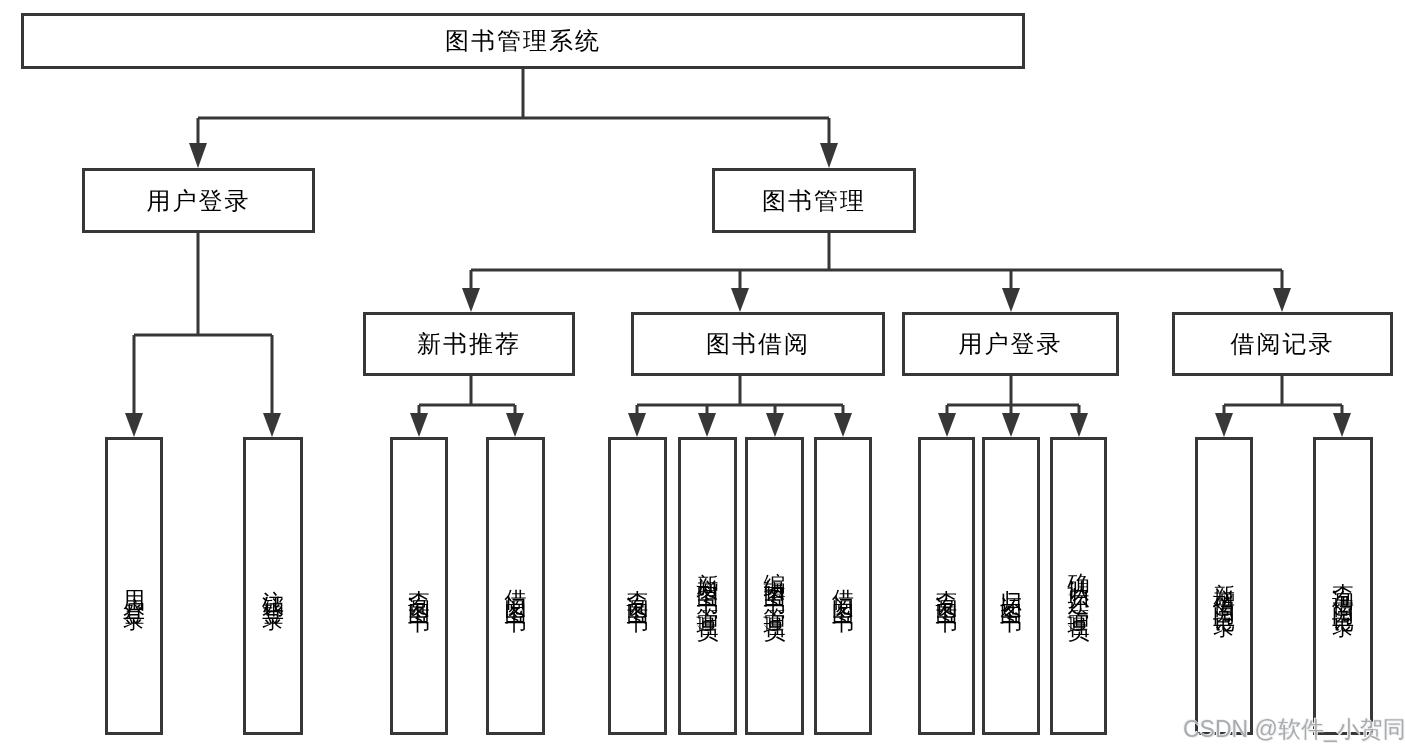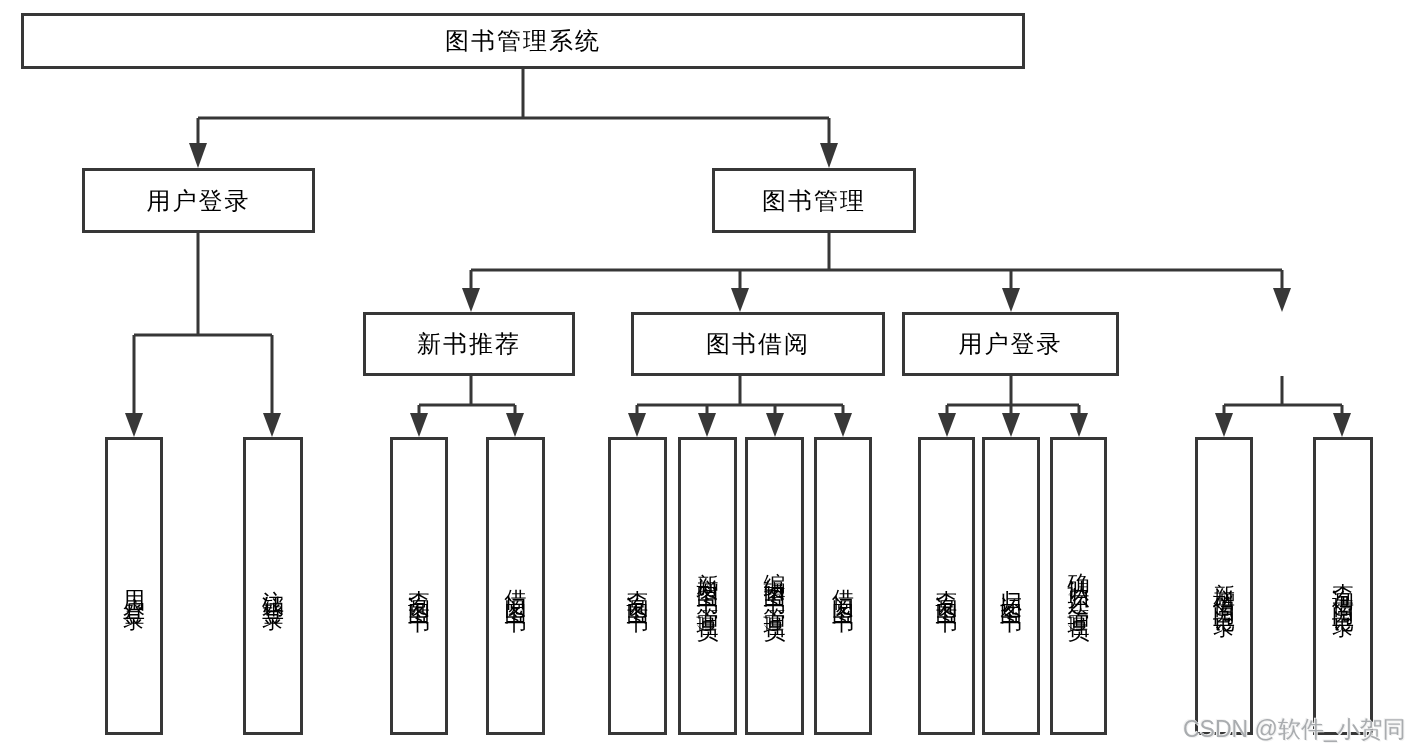--- a/index.html
+++ b/index.html
@@ -123,6 +123,9 @@
   <div class="node h-box" style="left:902px;top:312px;width:217px;height:64px">
     <span>用户登录</span>
   </div>
+  <div class="node h-box" style="left:1172px;top:312px;width:221px;height:64px">
+    <span>借阅记录</span>
+  </div>
 
   <div class="node v-box" style="left:105px;top:437px;width:58px;height:298px">
     <span>用户登录</span>

